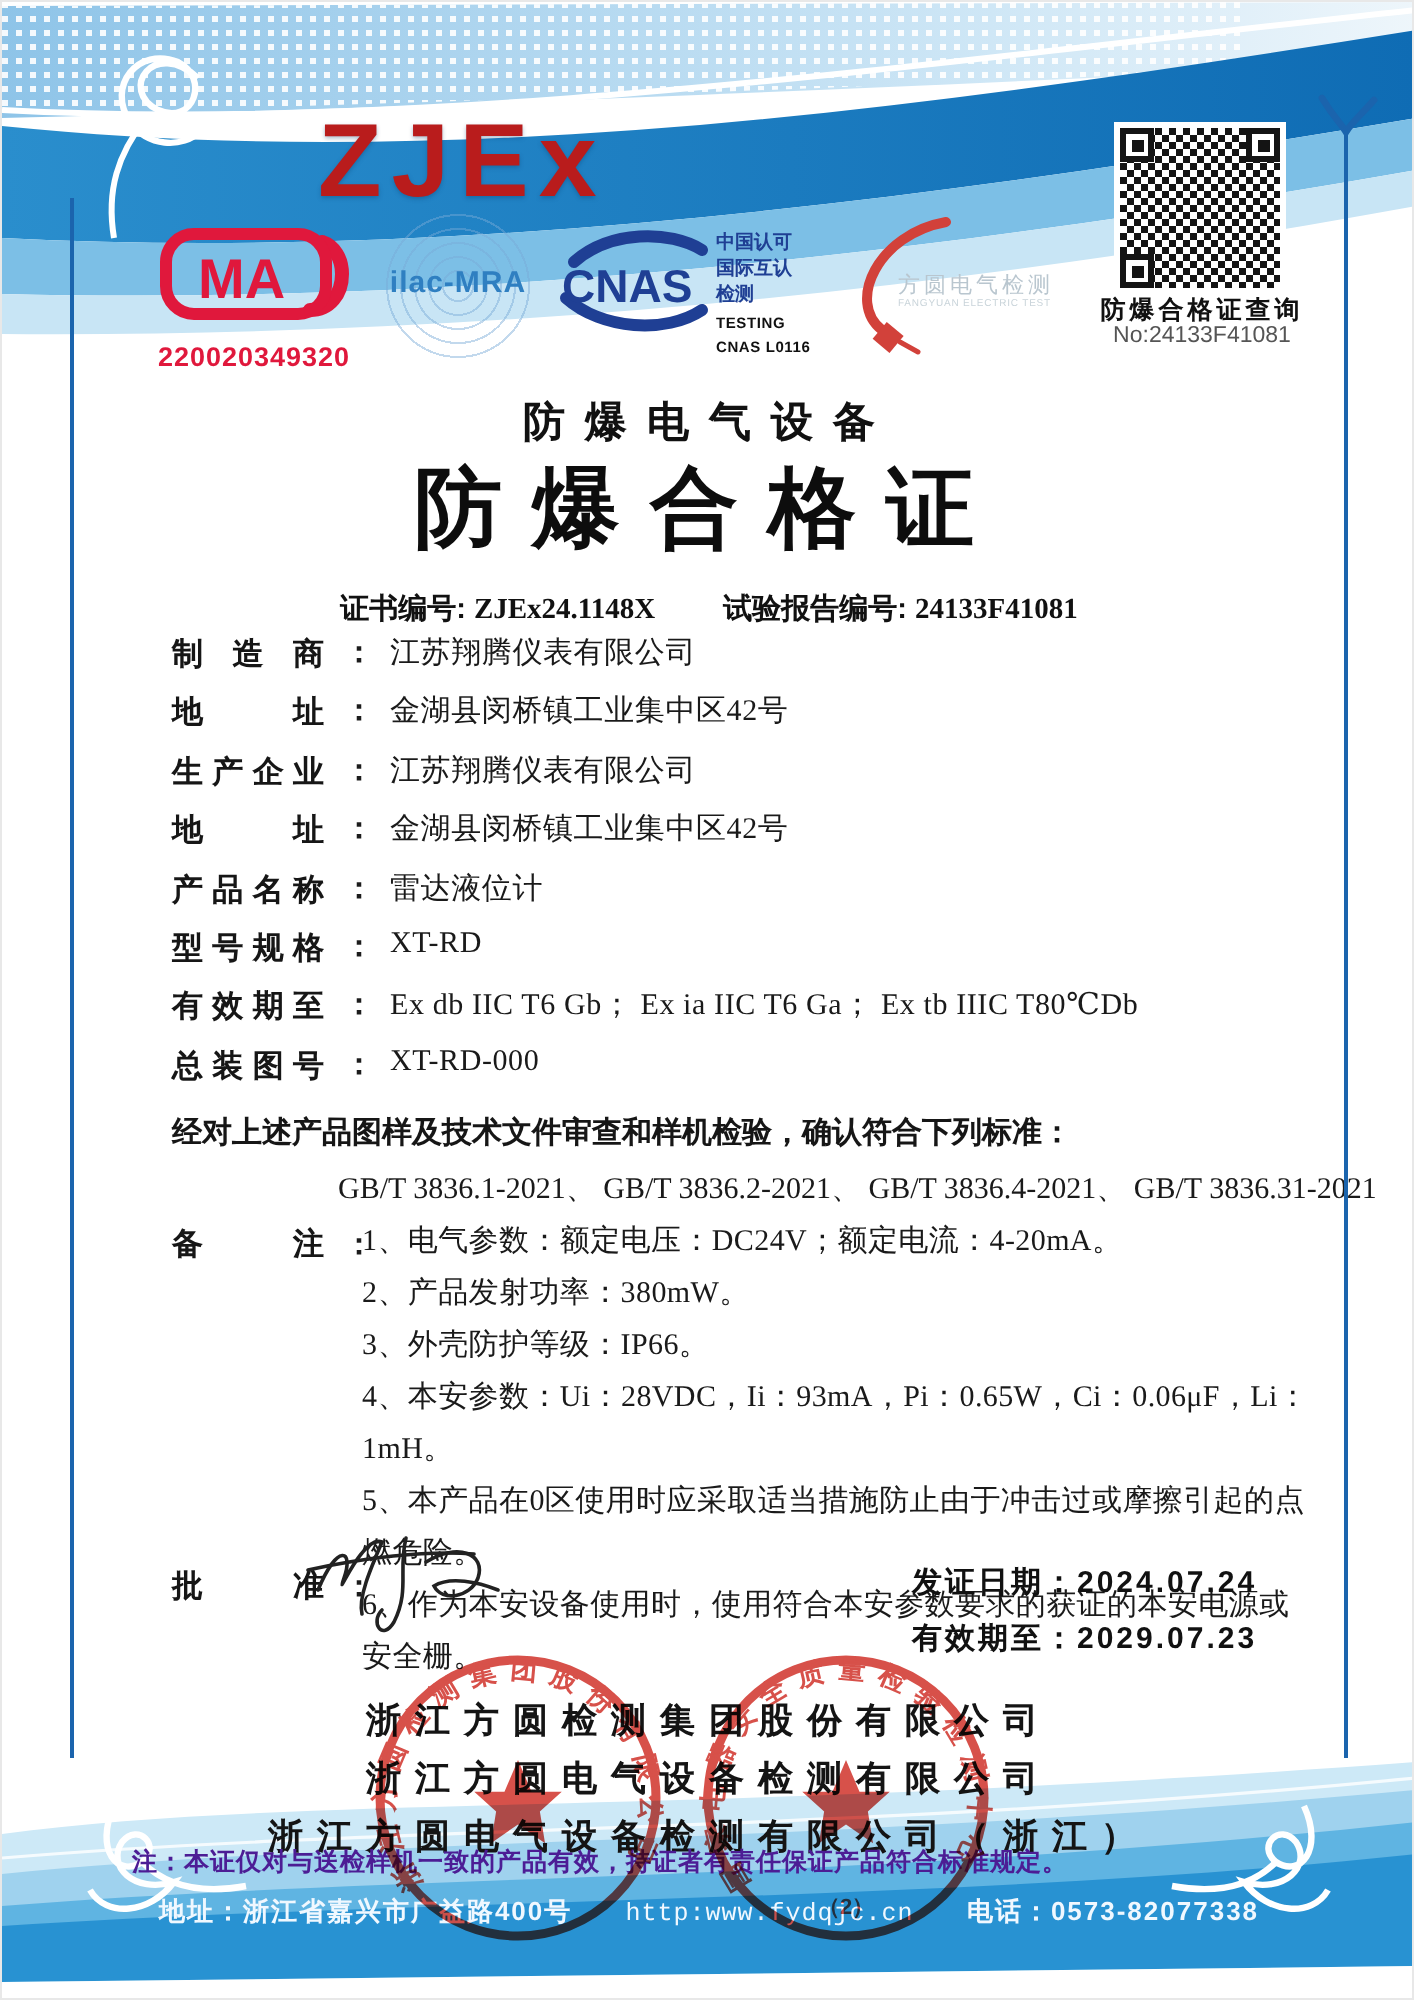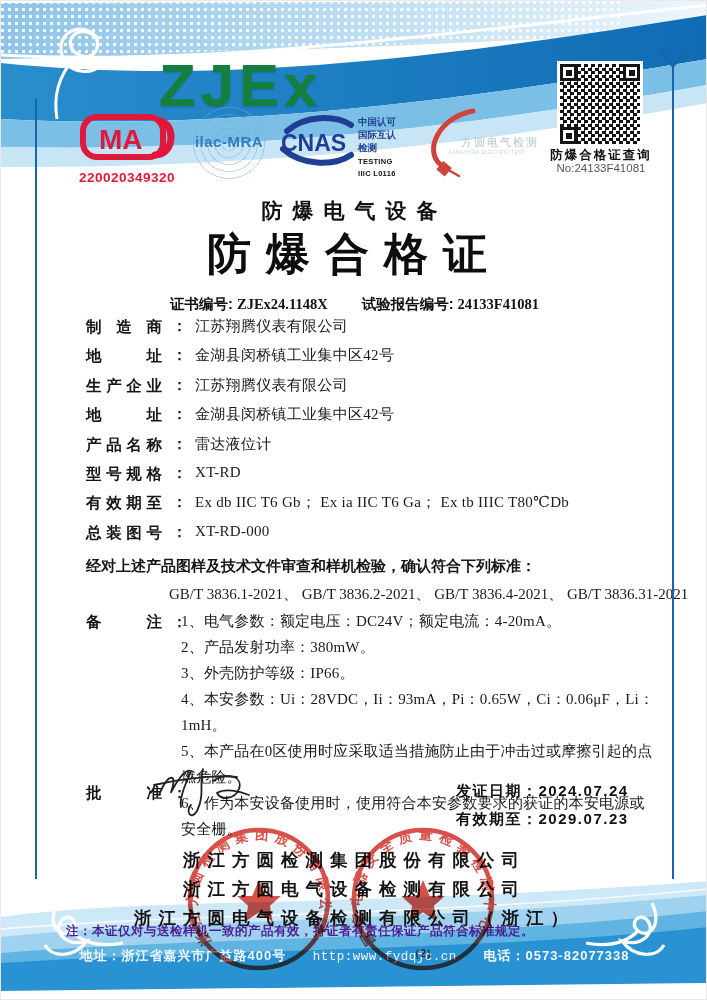--- a/index.html
+++ b/index.html
@@ -12,8 +12,8 @@
   
   #header-svg{left:0;top:0;z-index:0;}
   #brand{
-    left:158px;top:50px;z-index:1;color:#15803d;font-weight:900;
-    font-size:60px;letter-spacing:5px;font-family:"Liberation Sans","DejaVu Sans",sans-serif;
+    left:158px;top:50px;z-index:1;color:#b91c1c;font-weight:900;
+    font-size:52px;letter-spacing:5px;font-family:"Liberation Sans","DejaVu Sans",sans-serif;
     text-shadow:0 1px 2px rgba(10,60,110,.35);
   }
   

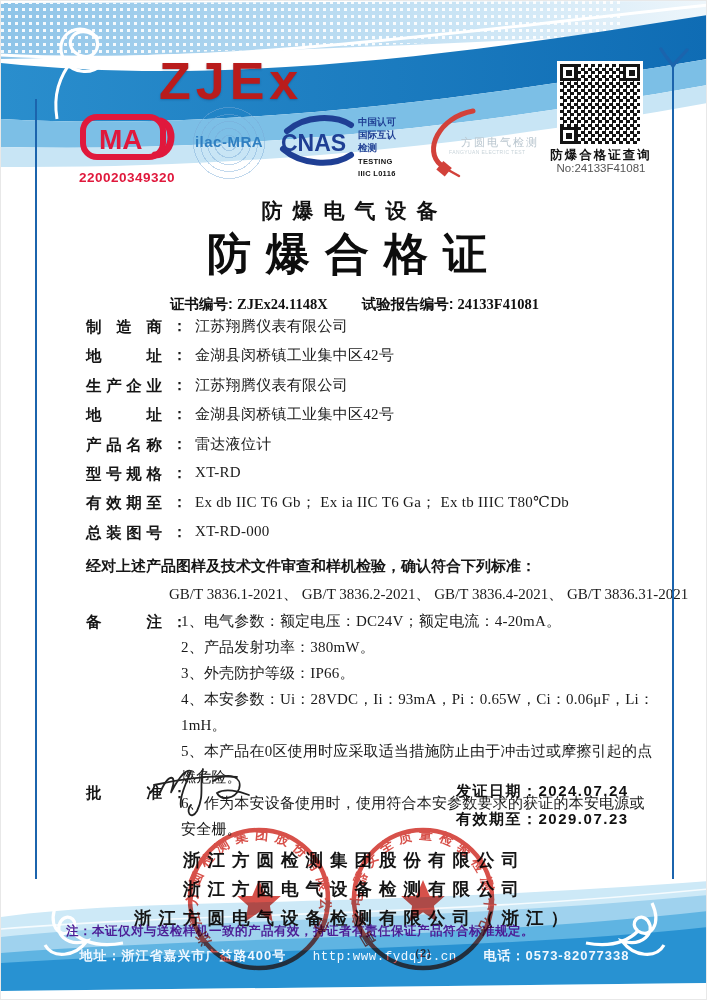--- a/index.html
+++ b/index.html
@@ -28,7 +28,7 @@
   #cnas-text{left:357px;top:114px;z-index:2;line-height:13px;font-size:9.5px;color:#1f3f94;font-weight:700;}
   #cnas-text .blk{color:#111;font-size:7.5px;line-height:9px;margin-top:3px;font-weight:700;letter-spacing:.3px;}
   #fy{left:420px;top:104px;z-index:2;width:130px;height:76px;}
-  #fy .fy-cn{position:absolute;left:40px;top:30px;color:#b9c6cf;font-size:11px;letter-spacing:2px;}
+  #fy .fy-cn{position:absolute;left:28px;top:30px;color:#b9c6cf;font-size:11px;letter-spacing:2px;}
   #fy .fy-en{position:absolute;left:28px;top:44px;color:#c9d4da;font-size:5px;letter-spacing:.4px;}
   
   #qr{left:556px;top:60px;z-index:2;width:86px;height:86px;background:#fff;}

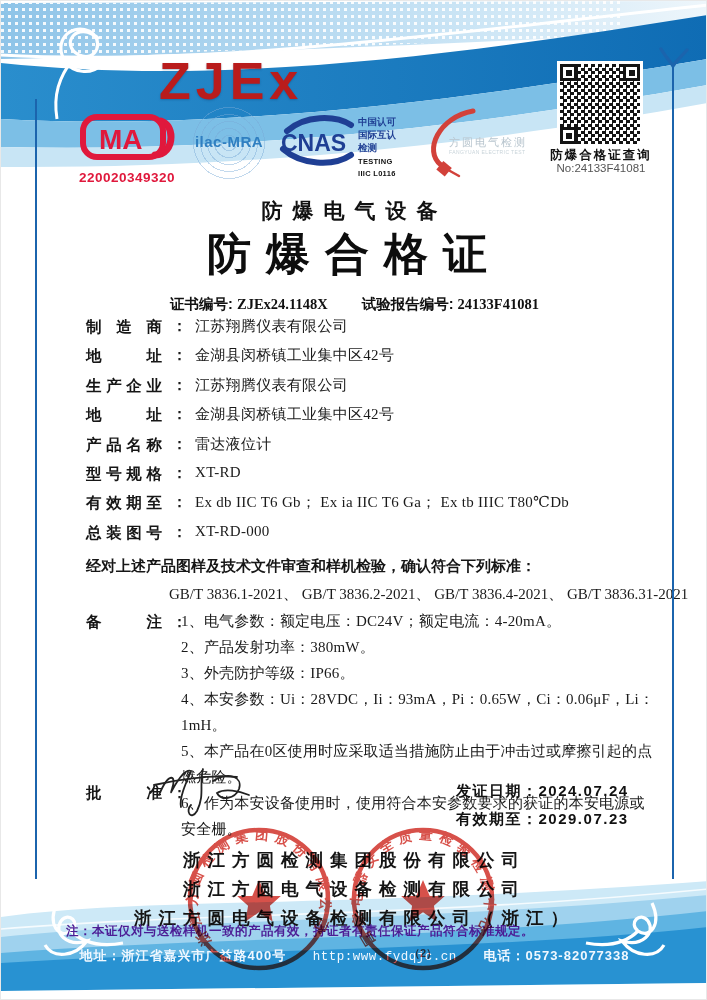--- a/index.html
+++ b/index.html
@@ -138,7 +138,7 @@
     <div>国际互认</div>
     <div>检测</div>
     <div class="blk">TESTING</div>
-    <div class="blk">IIIC L0116</div>
+    <div class="blk">CNAS L0116</div>
   </div>
 
   <div id="fy" class="abs">

